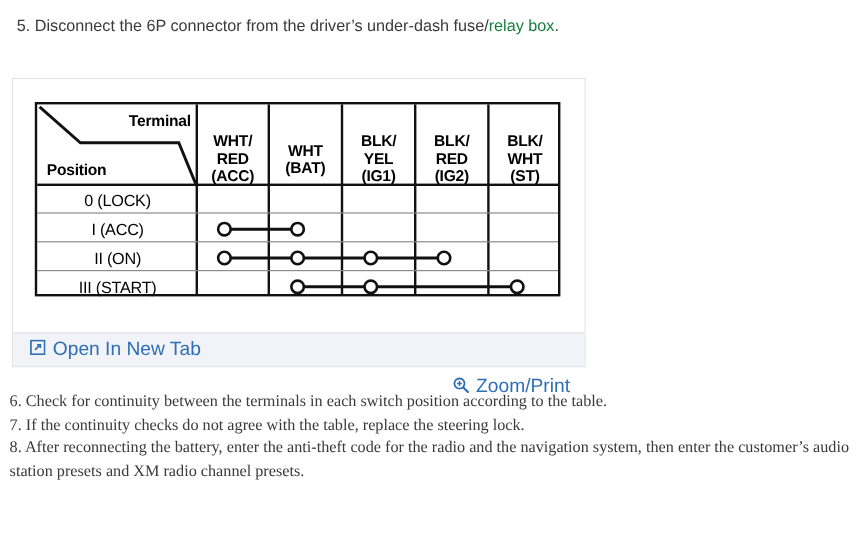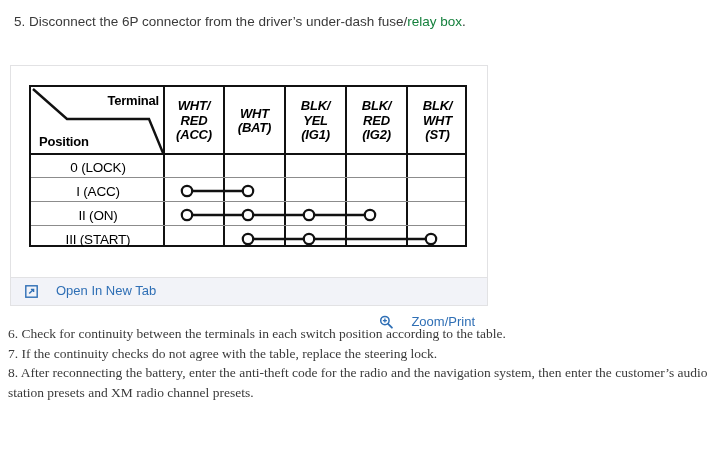--- a/index.html
+++ b/index.html
@@ -84,7 +84,7 @@
   
   .hdr {
     position: absolute;
-    top: 0;
+    top: 12px;
     height: 68px;
     display: flex;
     align-items: center;
@@ -95,7 +95,6 @@
     line-height: 14.5px;
     color: #000;
     letter-spacing: -0.2px;
-    font-style: italic;
   }
   .hdr span { display: block; }
 

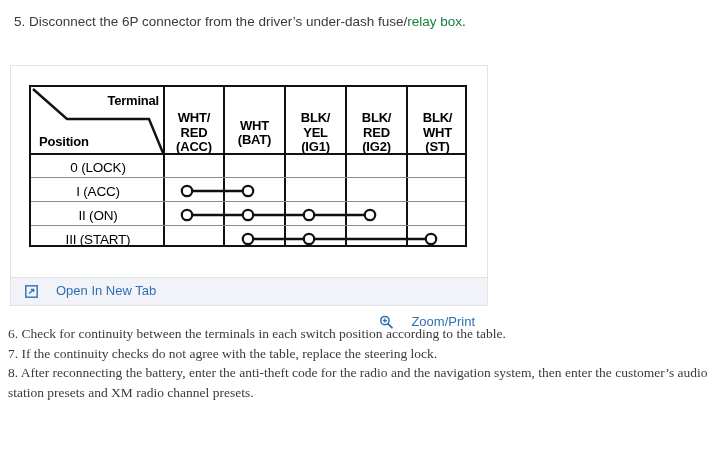--- a/index.html
+++ b/index.html
@@ -144,9 +144,9 @@
     position: absolute;
     top: 5px;
     display: flex;
-    align-items: flex-end;
-    gap: 18px;
-    font-size: 13px;
+    align-items: flex-start;
+    gap: 6px;
+    font-size: 16px;
     color: #2f6fb5;
     cursor: pointer;
     user-select: none;

